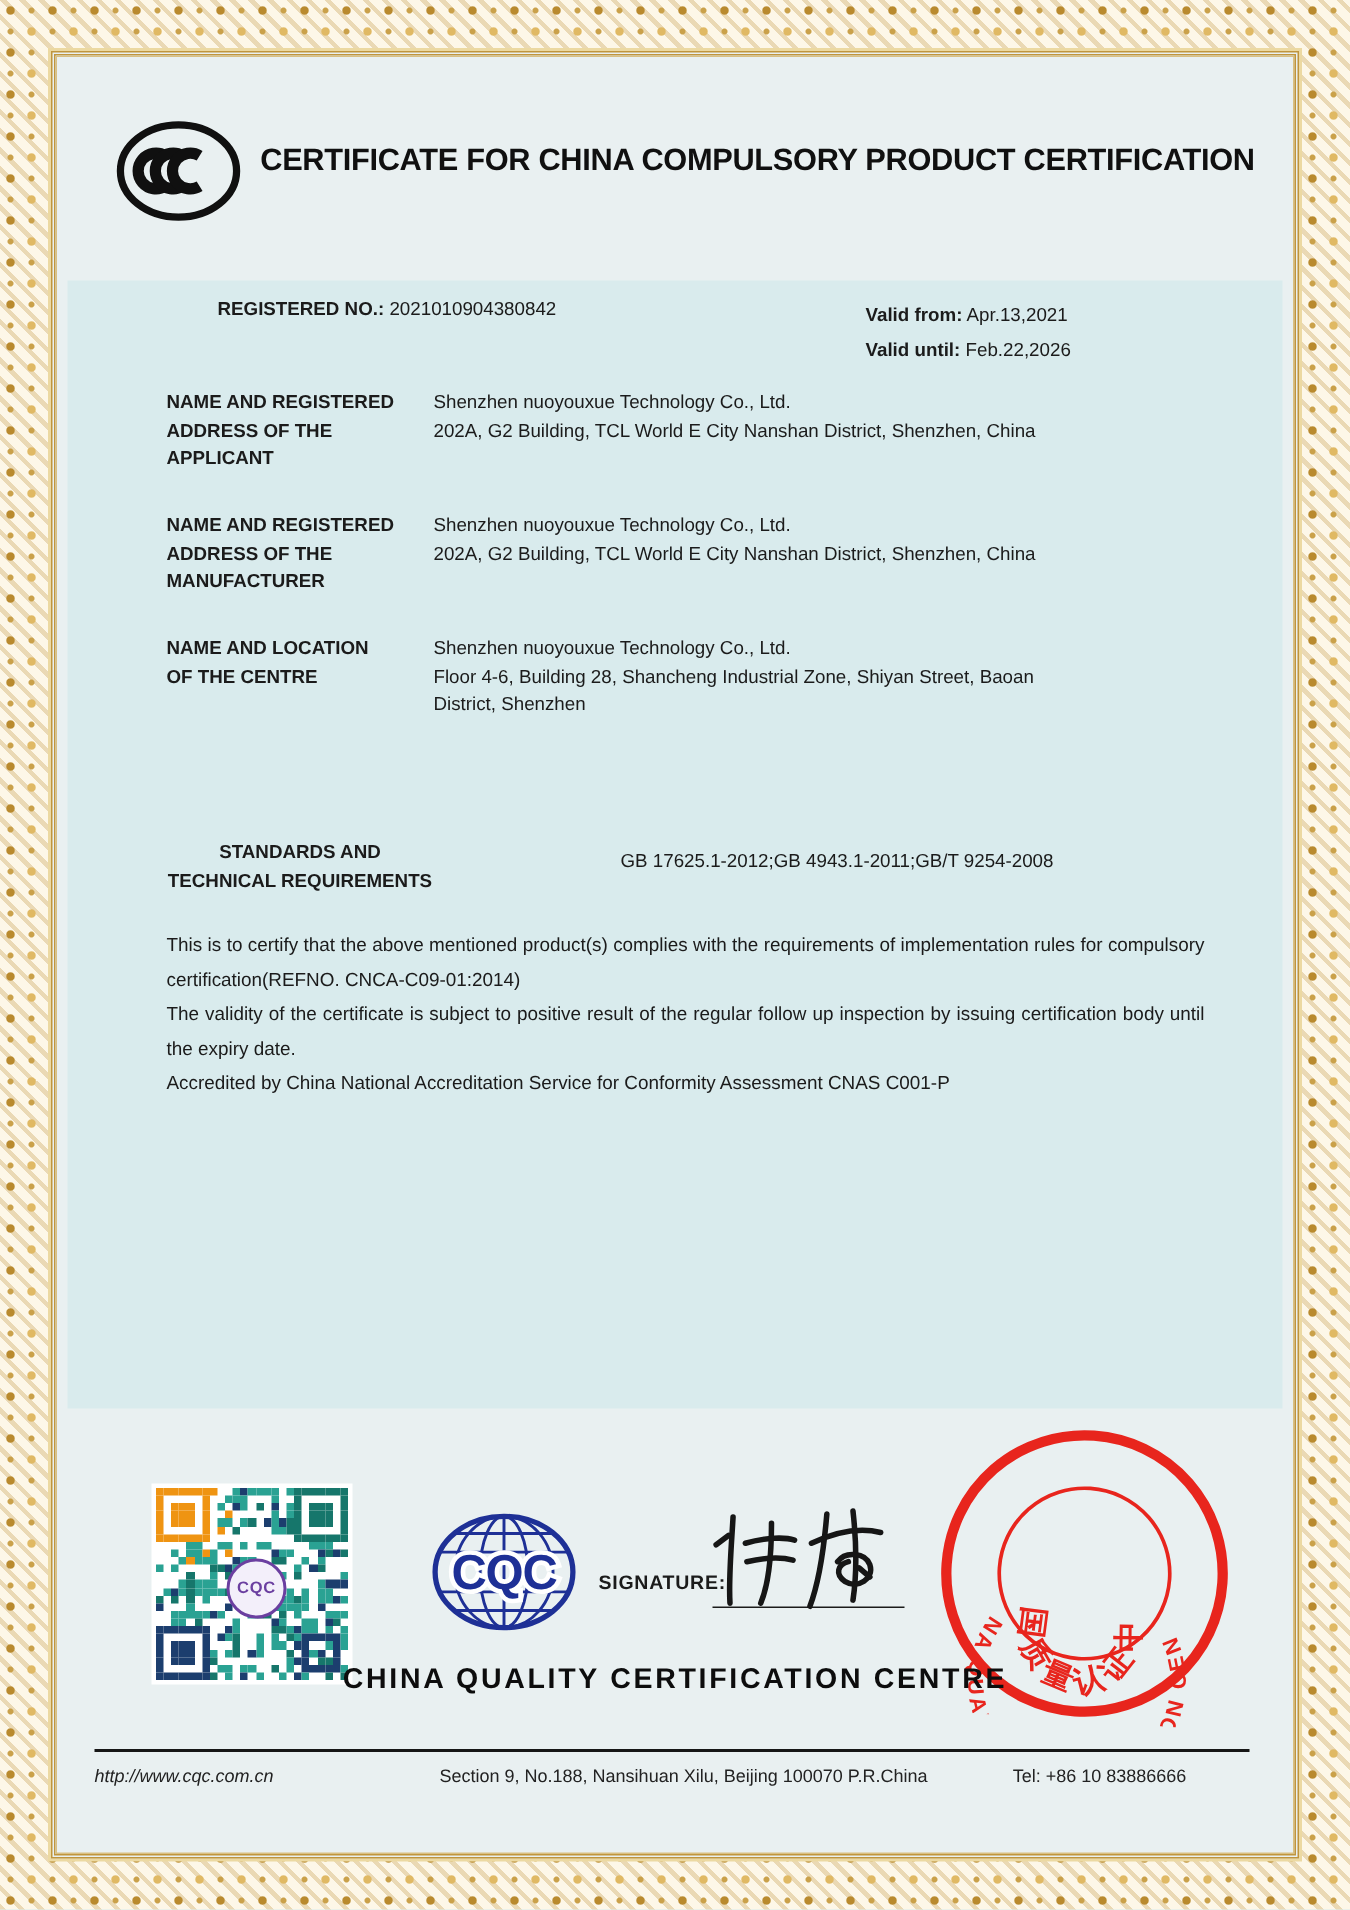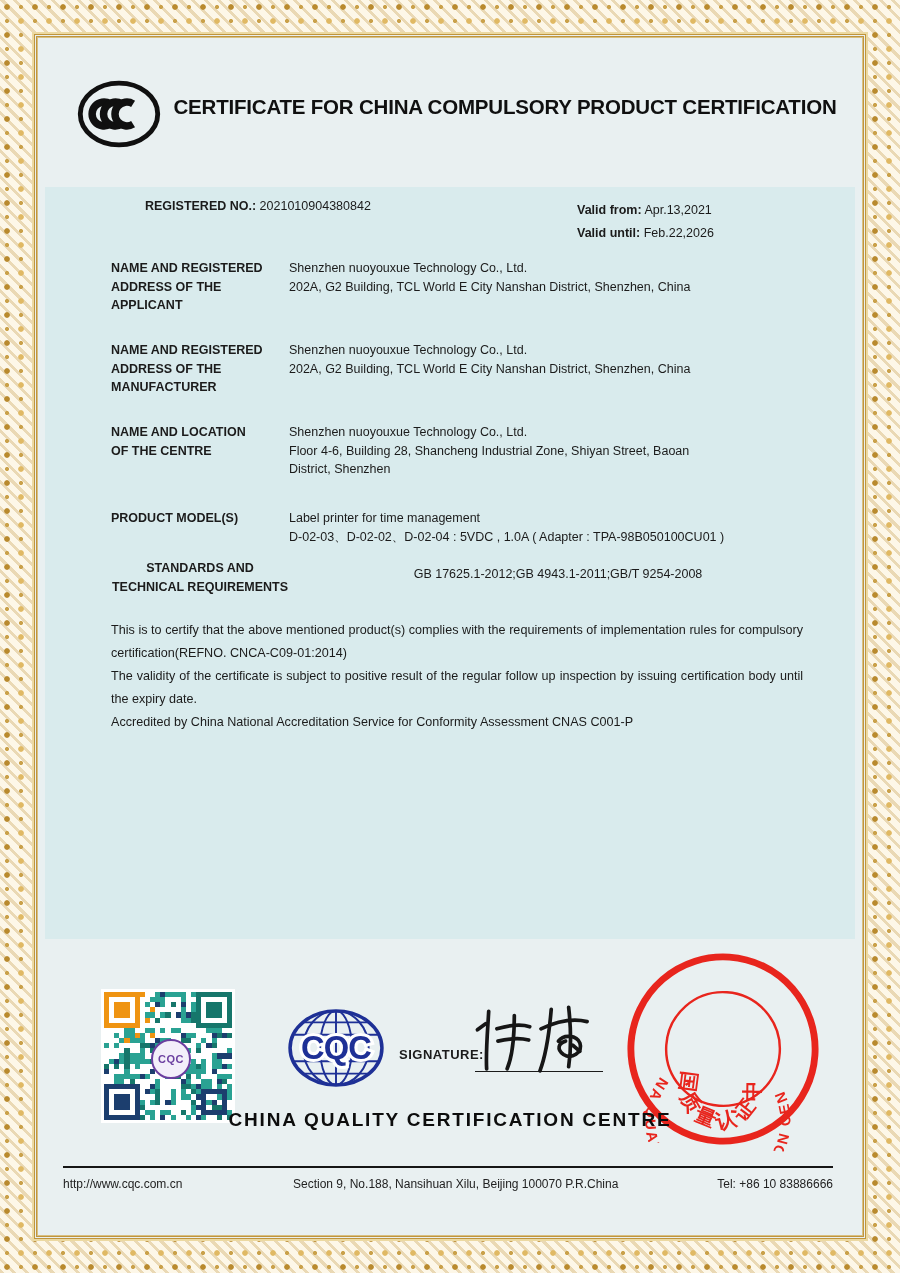--- a/index.html
+++ b/index.html
@@ -151,15 +151,6 @@
     </div>
   </div>
 
-  <div class="row r-product">
-    <div class="lbl">
-      <span>PRODUCT MODEL(S)</span>
-    </div>
-    <div class="val">
-      <span>Label printer for time management</span>
-      <span>D-02-03、D-02-02、D-02-04 : 5VDC , 1.0A ( Adapter : TPA-98B050100CU01 )</span>
-    </div>
-  </div>
 
   <div class="row r-standards">
     <div class="lbl">

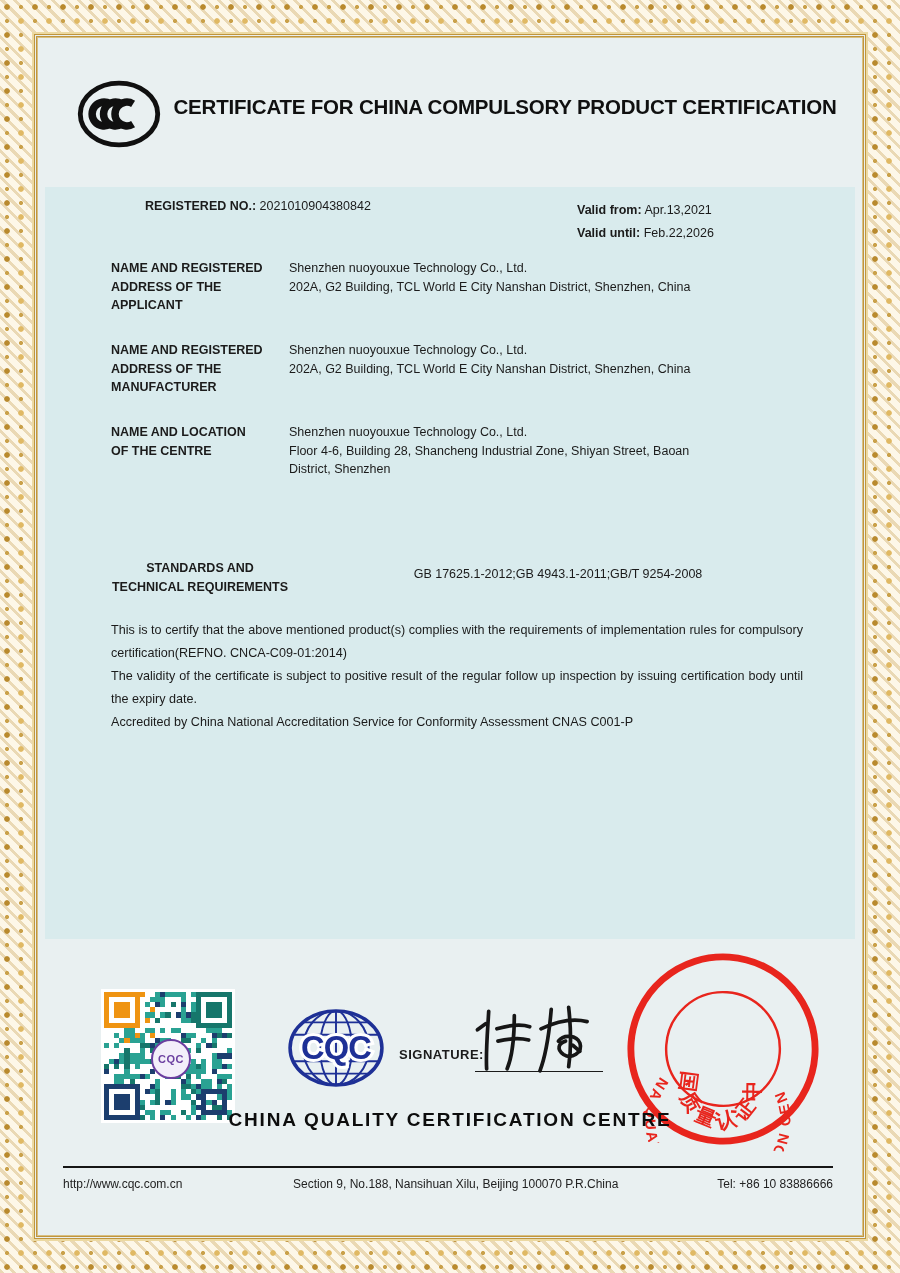--- a/index.html
+++ b/index.html
@@ -80,7 +80,7 @@
 
   .footline { left:26px; right:30px; top:1129px; border-top:2px solid #161616; }
   .footer { left:26px; right:30px; top:1140px; display:flex; font-size:12px; color:#222; }
-  .footer .f-web { width:230px; }
+  .footer .f-web { width:230px;font-style:italic; }
   .footer .f-addr { flex:1; text-align:left; }
   .footer .f-tel { width:200px; text-align:right; }
 </style>

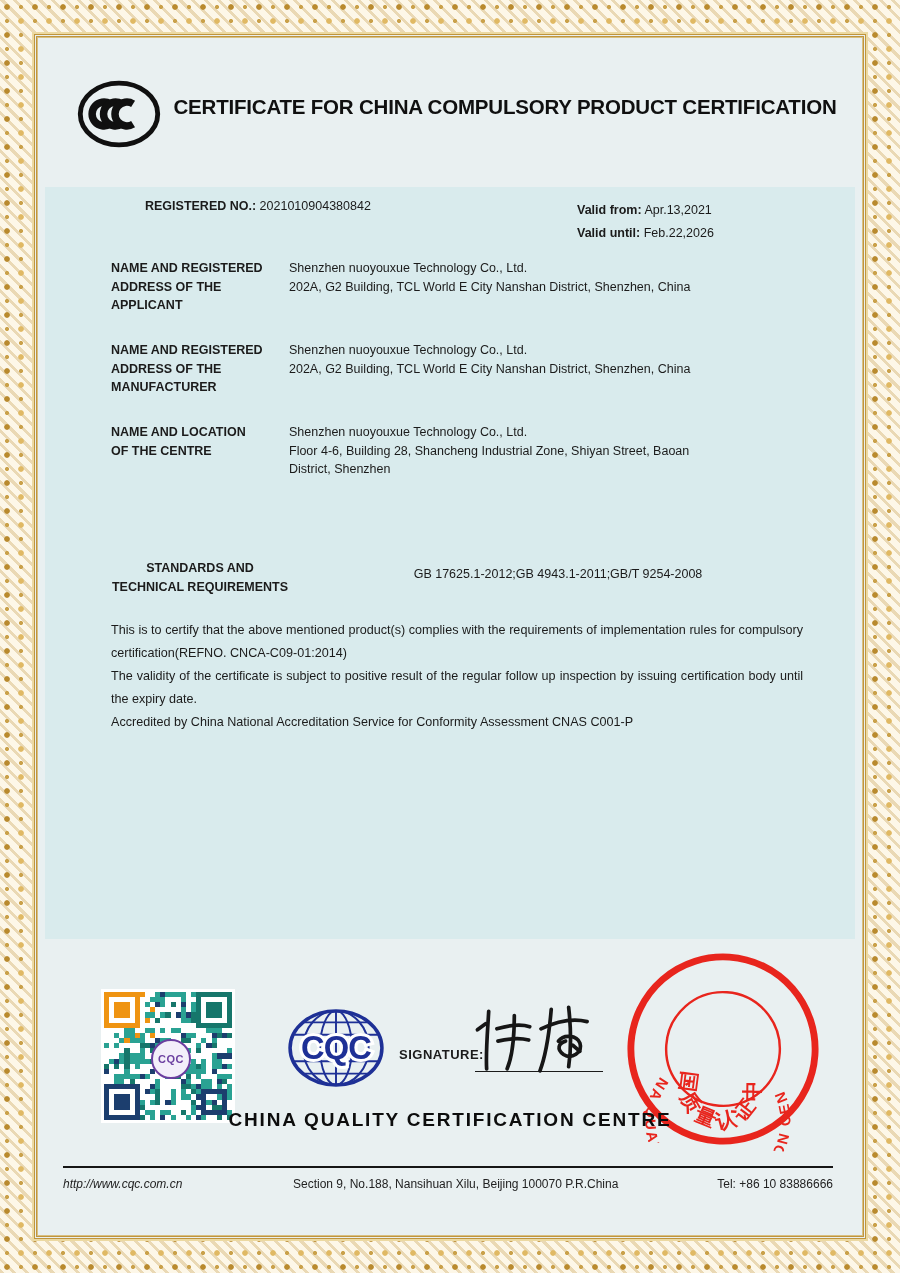--- a/index.html
+++ b/index.html
@@ -82,7 +82,7 @@
   .footer { left:26px; right:30px; top:1140px; display:flex; font-size:12px; color:#222; }
   .footer .f-web { width:230px;font-style:italic; }
   .footer .f-addr { flex:1; text-align:left; }
-  .footer .f-tel { width:200px; text-align:right; }
+  .footer .f-tel { width:200px; text-align:center; }
 </style>
 </head>
 <body>

